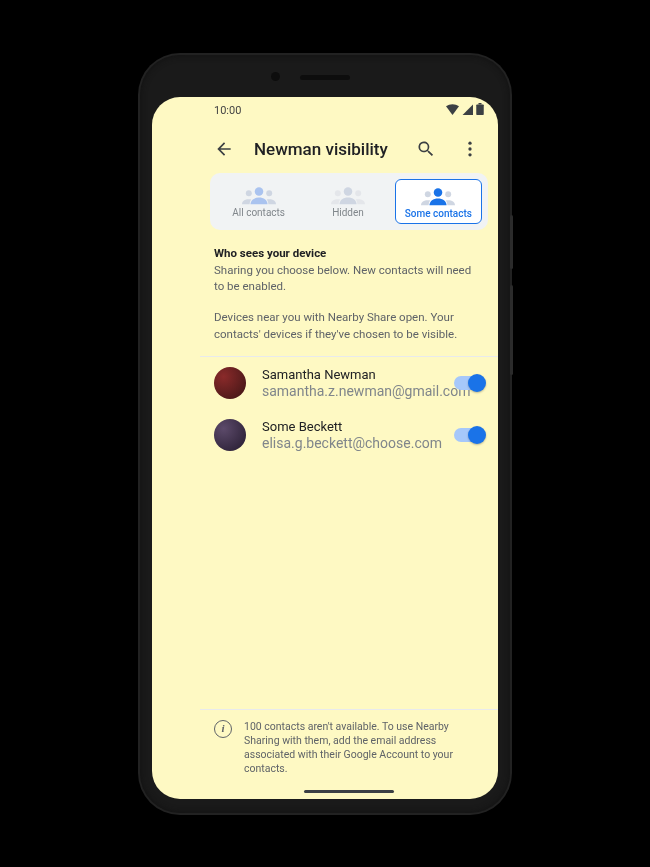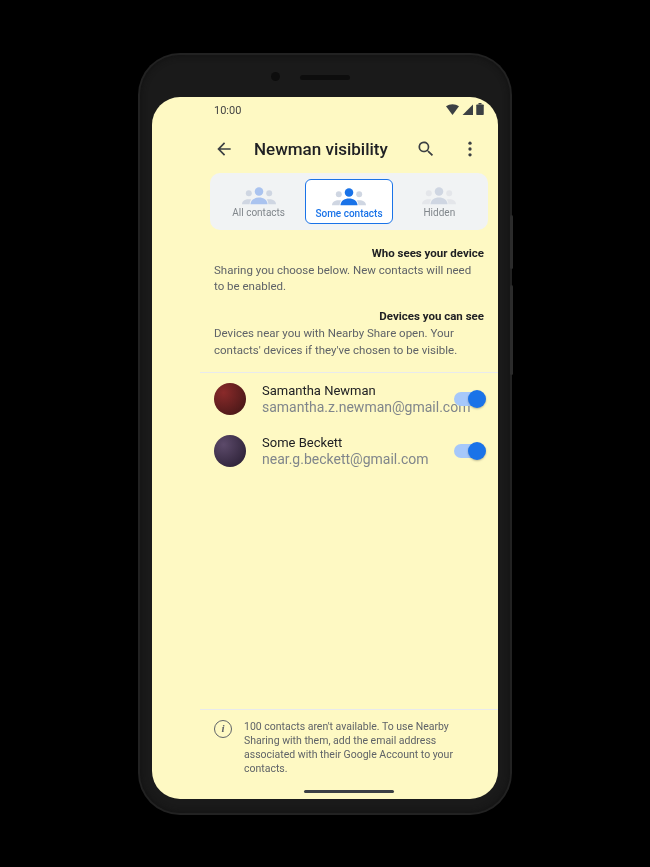--- a/index.html
+++ b/index.html
@@ -250,6 +250,17 @@
         </svg>
         <span>All contacts</span>
       </div>
+      <div class="tab">
+        <svg width="34" height="20" viewBox="0 0 40 22">
+          <circle cx="20" cy="7" r="5" fill="#cfd6e2"></circle>
+          <path d="M10 22c0-5 4.5-8 10-8s10 3 10 8z" fill="#cfd6e2"></path>
+          <circle cx="8" cy="9" r="3.5" fill="#e4e6ea"></circle>
+          <path d="M0 22c0-4 3.5-6 8-6 1 0 2 .1 2.9.4-1.2 1.6-1.9 3.5-1.9 5.6z" fill="#e4e6ea"></path>
+          <circle cx="32" cy="9" r="3.5" fill="#e4e6ea"></circle>
+          <path d="M40 22c0-4-3.5-6-8-6-1 0-2 .1-2.9.4 1.2 1.6 1.9 3.5 1.9 5.6z" fill="#e4e6ea"></path>
+        </svg>
+        <span>Hidden</span>
+      </div>
       <div class="tab active">
         <svg width="34" height="20" viewBox="0 0 40 22">
           <circle cx="20" cy="7" r="5" fill="#1a73e8"></circle>
@@ -261,17 +272,6 @@
         </svg>
         <span>Some contacts</span>
       </div>
-      <div class="tab">
-        <svg width="34" height="20" viewBox="0 0 40 22">
-          <circle cx="20" cy="7" r="5" fill="#cfd6e2"></circle>
-          <path d="M10 22c0-5 4.5-8 10-8s10 3 10 8z" fill="#cfd6e2"></path>
-          <circle cx="8" cy="9" r="3.5" fill="#e4e6ea"></circle>
-          <path d="M0 22c0-4 3.5-6 8-6 1 0 2 .1 2.9.4-1.2 1.6-1.9 3.5-1.9 5.6z" fill="#e4e6ea"></path>
-          <circle cx="32" cy="9" r="3.5" fill="#e4e6ea"></circle>
-          <path d="M40 22c0-4-3.5-6-8-6-1 0-2 .1-2.9.4 1.2 1.6 1.9 3.5 1.9 5.6z" fill="#e4e6ea"></path>
-        </svg>
-        <span>Hidden</span>
-      </div>
     </div>
 
     <div class="content">

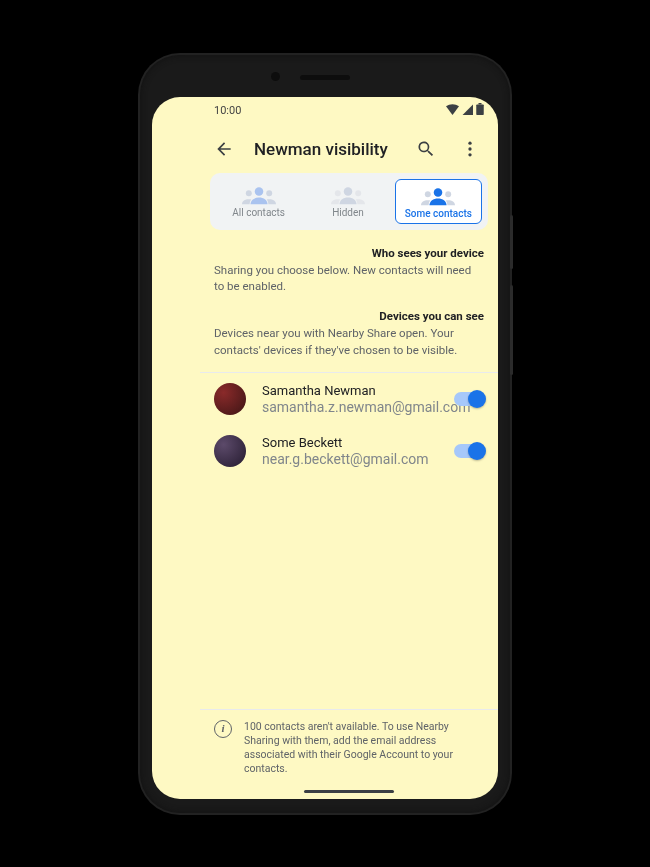--- a/index.html
+++ b/index.html
@@ -119,7 +119,7 @@
     font-weight: 500;
   }
   .content { padding: 12px 14px 0 14px; font-size: 11.5px; }
-  .sect-h { font-weight: 700; color: #202124; margin-bottom: 2px; text-align: right; }
+  .sect-h { font-weight: 700; color: #202124; margin-bottom: 2px; }
   .sect-p { color: #5f6368; line-height: 1.45; margin-bottom: 14px; }
   .divider { height: 1px; background: #e8eaed; margin: 2px -14px 0 -14px; }
   .contacts-label {

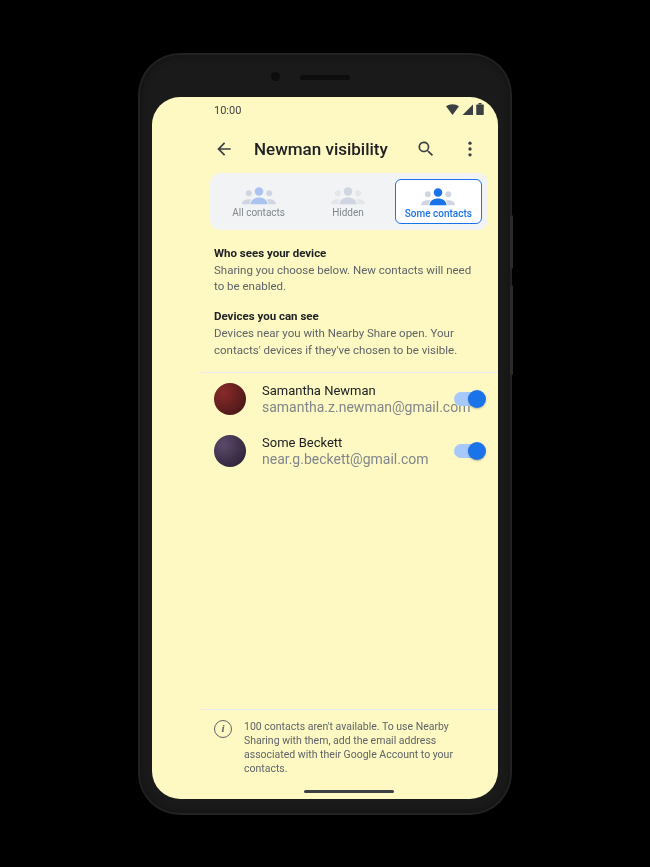--- a/index.html
+++ b/index.html
@@ -277,7 +277,6 @@
     <div class="content">
       <div class="sect-h">Who sees your device</div>
       <div class="sect-p">Sharing you choose below. New contacts will need to be enabled.</div>
-      <div class="sect-h">Devices you can see</div>
       <div class="sect-p">Devices near you with Nearby Share open. Your contacts' devices if they've chosen to be visible.</div>
       <div class="divider"></div>
     </div>

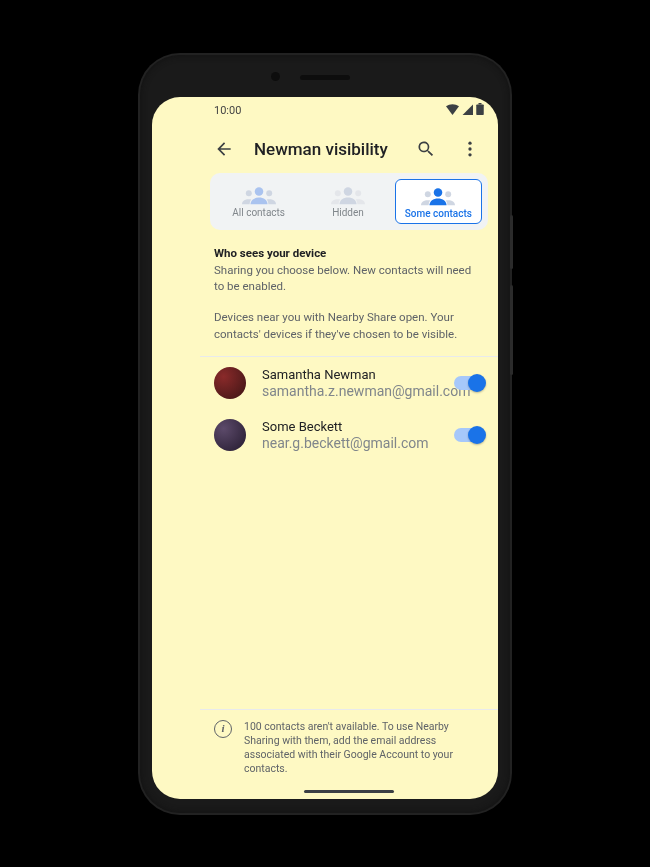--- a/index.html
+++ b/index.html
@@ -294,7 +294,7 @@
       <div class="avatar av2"></div>
       <div class="row-main">
         <div class="row-name">Some Beckett</div>
-        <div class="row-sub">near.g.beckett@gmail.com</div>
+        <div class="row-sub">elisa.g.beckett@choose.com</div>
       </div>
       <div class="switch"></div>
     </div>

